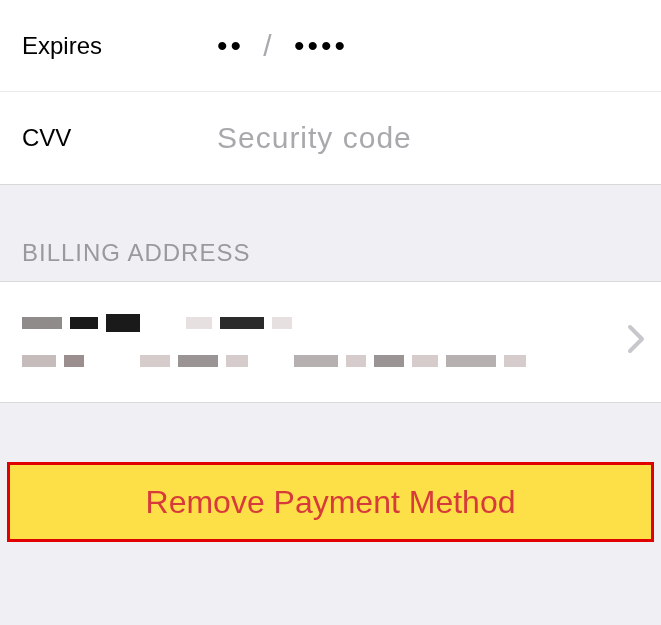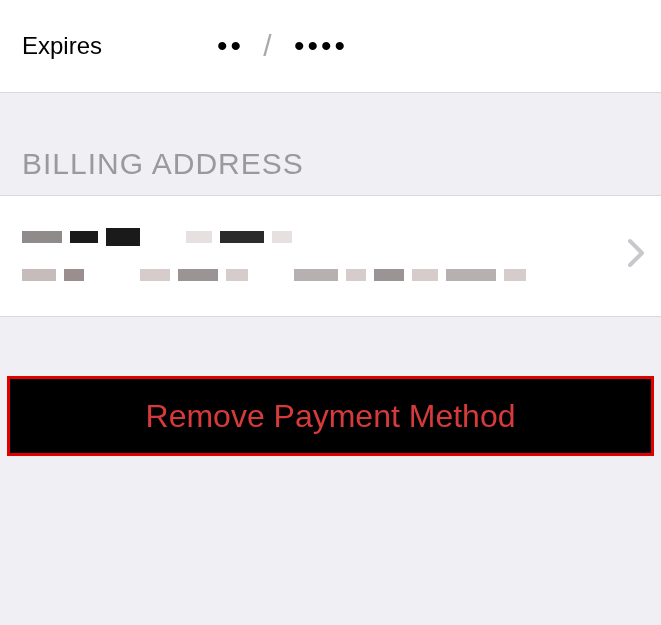--- a/index.html
+++ b/index.html
@@ -102,6 +102,10 @@
       <span>••••</span>
     </div>
   </div>
+  <div class="row">
+    <div class="row-label">CVV</div>
+    <input class="row-value" type="text" placeholder="Security code" style="">
+  </div>
 </div>
 
 <div class="section-header">BILLING ADDRESS</div>

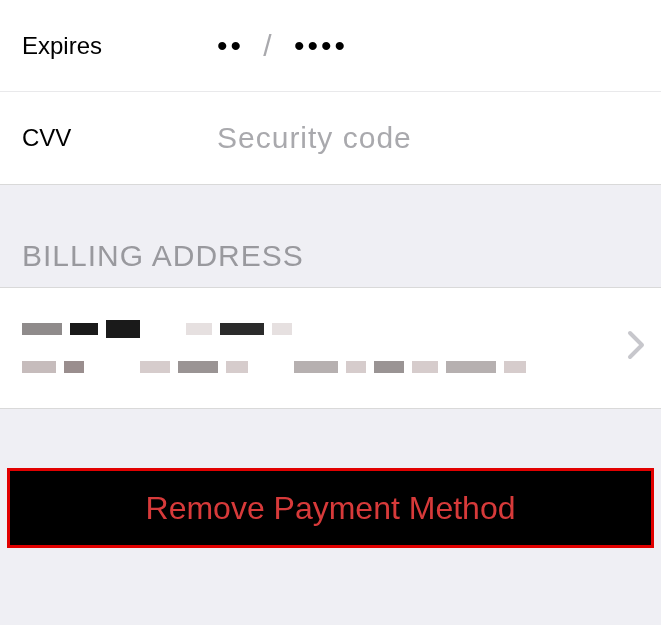--- a/index.html
+++ b/index.html
@@ -39,7 +39,7 @@
   .expires-value .sep { color: #a9a9ad; margin: 0 8px; font-weight: 300; }
   .section-header {
     padding: 54px 22px 14px 22px;
-    font-size: 30px;
+    font-size: 24px;
     letter-spacing: 1px;
     color: #99999e;
   }

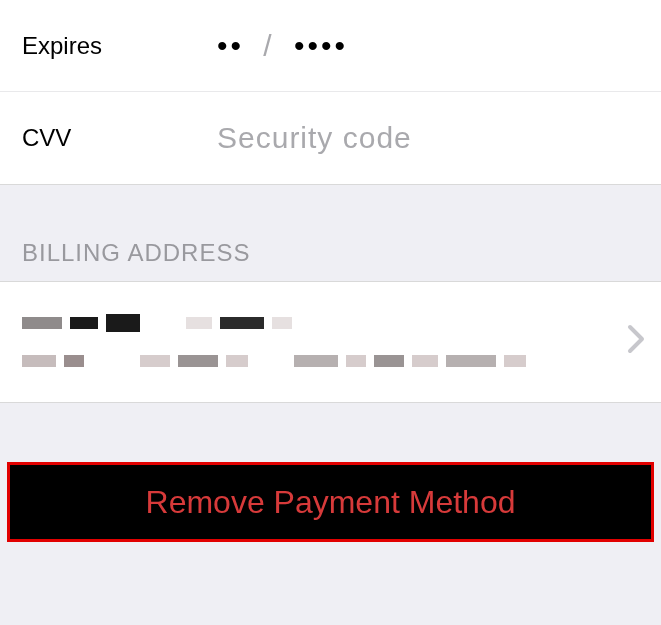--- a/index.html
+++ b/index.html
@@ -73,7 +73,7 @@
   .spacer { height: 60px; }
   .remove-btn {
     width: 100%;
-    background: #000000;
+    background: #fde047;
     border-top: 1px solid #d9d9d9;
     border-bottom: 1px solid #d9d9d9;
     border-left: 0; border-right: 0;

